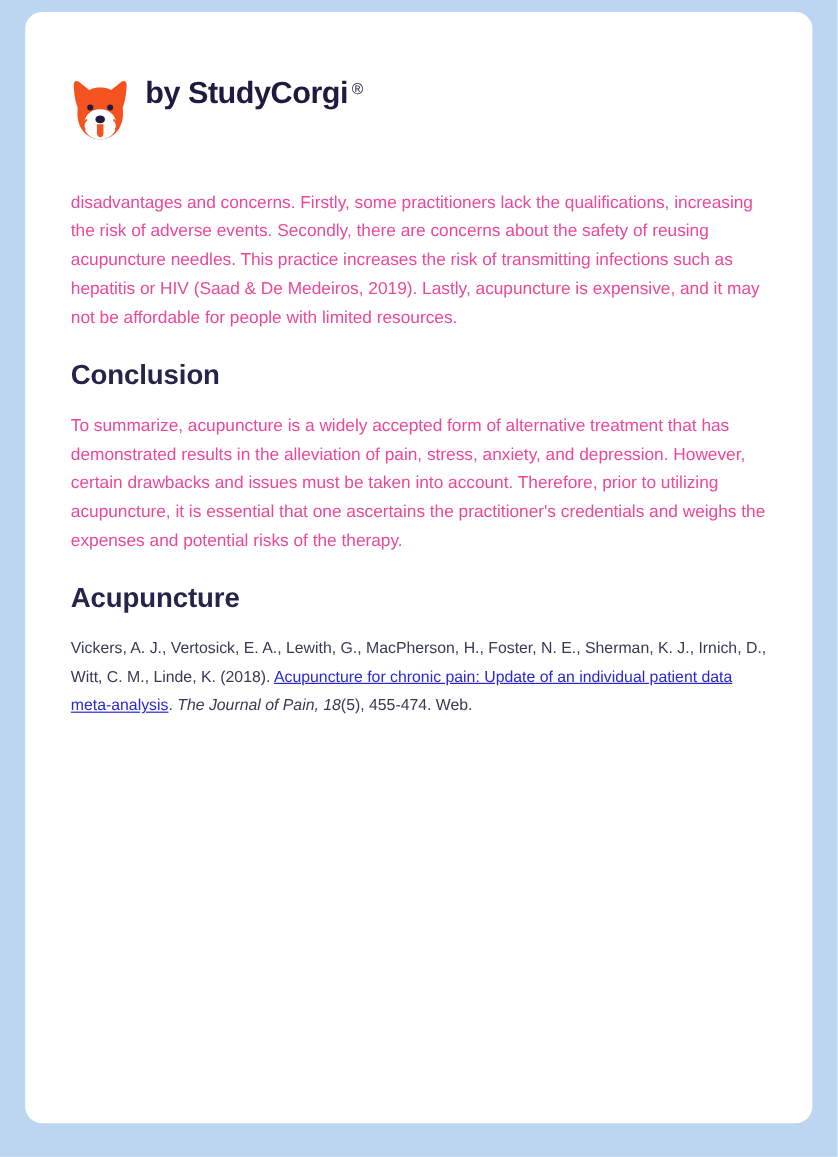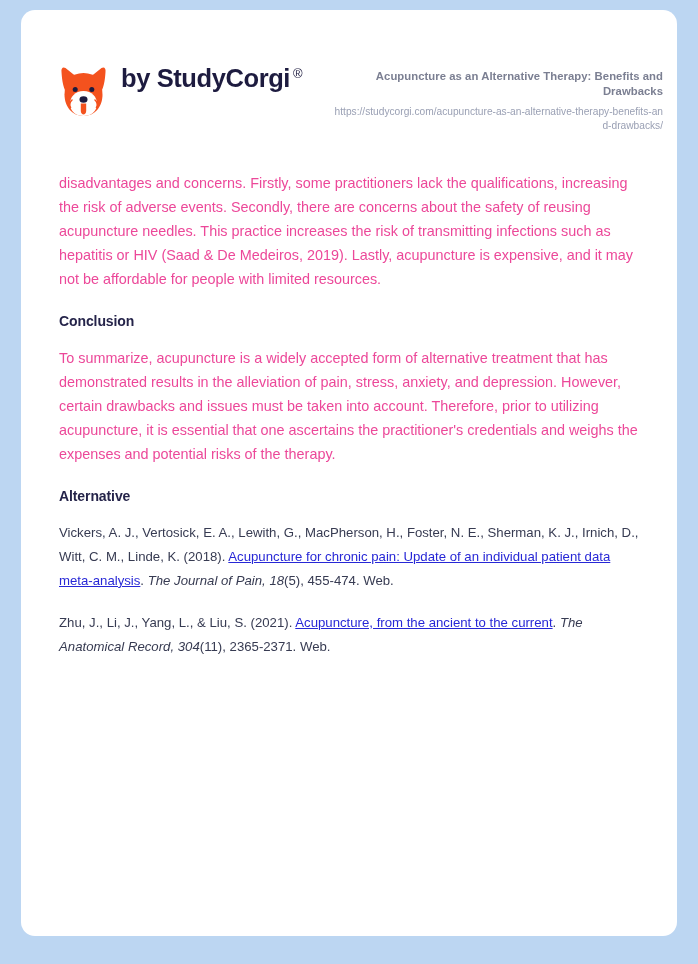--- a/index.html
+++ b/index.html
@@ -149,10 +149,6 @@
       </div>
     </div>
 
-    <div class="header-meta">
-      <div class="header-title">Acupuncture as an Alternative Therapy: Benefits and Drawbacks</div>
-      <div class="header-url">https://studycorgi.com/acupuncture-as-an-alternative-therapy-benefits-and-drawbacks/</div>
-    </div>
 
   </div>
 

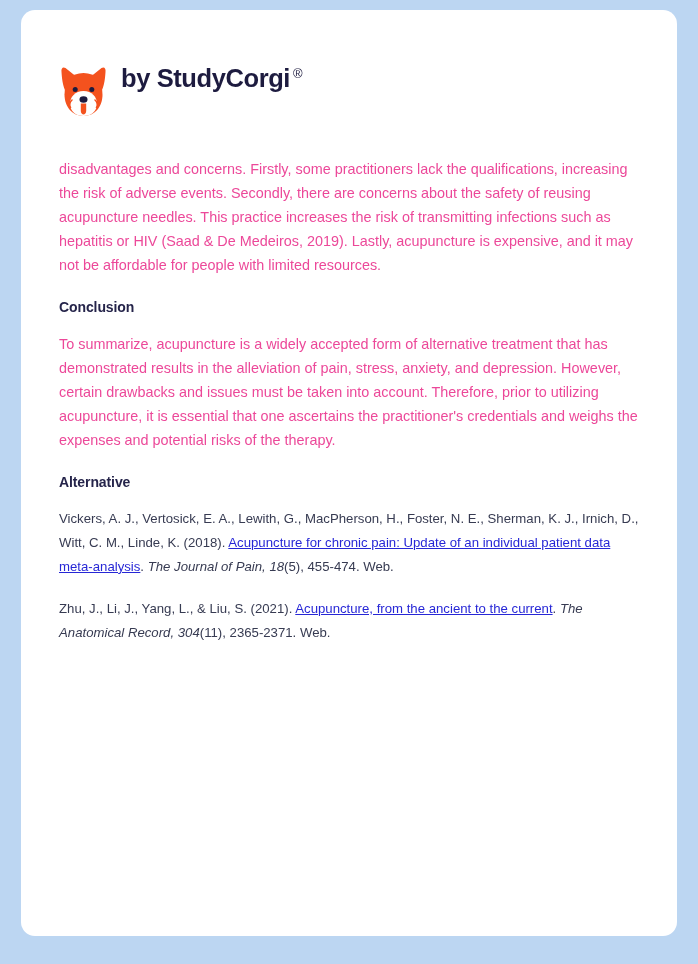--- a/index.html
+++ b/index.html
@@ -93,7 +93,7 @@
   }
   h2.section-heading {
     color: #25244a;
-    font-size: 14px;
+    font-size: 23px;
     font-weight: 700;
     line-height: 1.2;
     margin: 18px 0 16px 0;

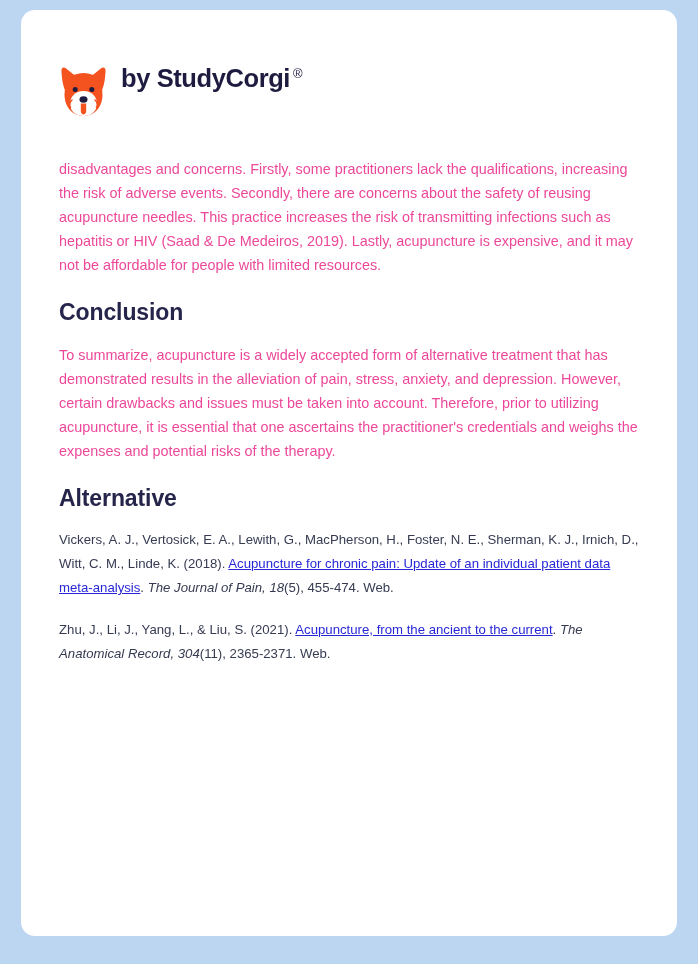--- a/index.html
+++ b/index.html
@@ -159,7 +159,7 @@
     <h2 class="section-heading">Conclusion</h2>
     <p class="para">To summarize, acupuncture is a widely accepted form of alternative treatment that has demonstrated results in the alleviation of pain, stress, anxiety, and depression. However, certain drawbacks and issues must be taken into account. Therefore, prior to utilizing acupuncture, it is essential that one ascertains the practitioner's credentials and weighs the expenses and potential risks of the therapy.</p>
 
-    <h2 class="section-heading">Alternative</h2>
+    <h2 class="section-heading">Acupuncture</h2>
 
     <div class="refs">
       <p class="ref-item">Vickers, A. J., Vertosick, E. A., Lewith, G., MacPherson, H., Foster, N. E., Sherman, K. J., Irnich, D., Witt, C. M., Linde, K. (2018). <a class="ref-link">Acupuncture for chronic pain: Update of an individual patient data meta-analysis</a>. <em>The Journal of Pain, 18</em>(5), 455-474. Web.</p>

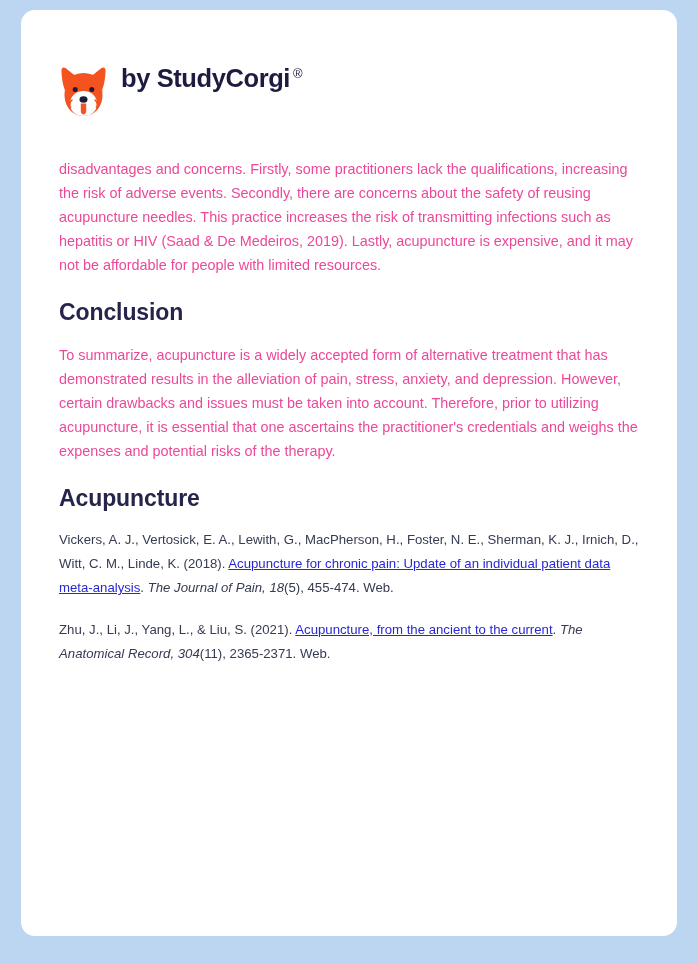--- a/index.html
+++ b/index.html
@@ -163,7 +163,6 @@
 
     <div class="refs">
       <p class="ref-item">Vickers, A. J., Vertosick, E. A., Lewith, G., MacPherson, H., Foster, N. E., Sherman, K. J., Irnich, D., Witt, C. M., Linde, K. (2018). <a class="ref-link">Acupuncture for chronic pain: Update of an individual patient data meta-analysis</a>. <em>The Journal of Pain, 18</em>(5), 455-474. Web.</p>
-      <p class="ref-item">Zhu, J., Li, J., Yang, L., &amp; Liu, S. (2021). <a class="ref-link">Acupuncture, from the ancient to the current</a>. <em>The Anatomical Record, 304</em>(11), 2365-2371. Web.</p>
     </div>
 
   </div>

